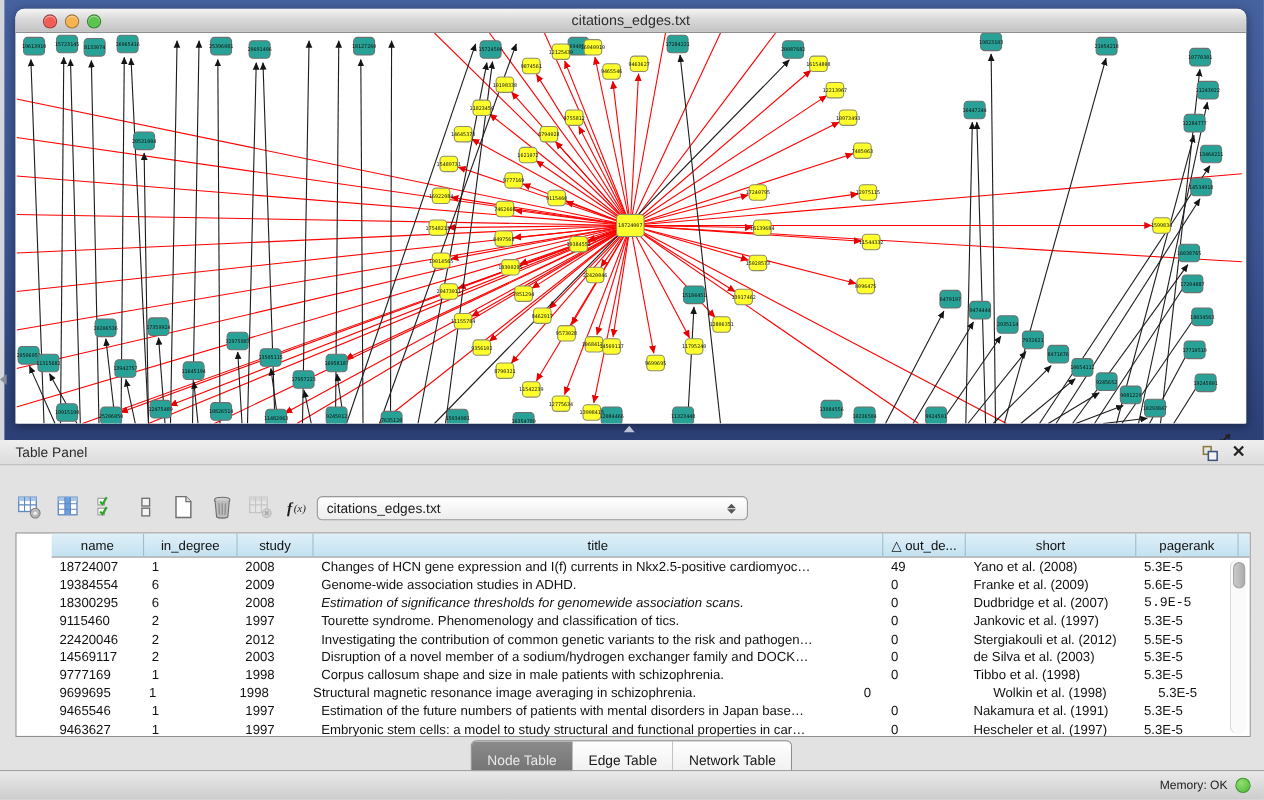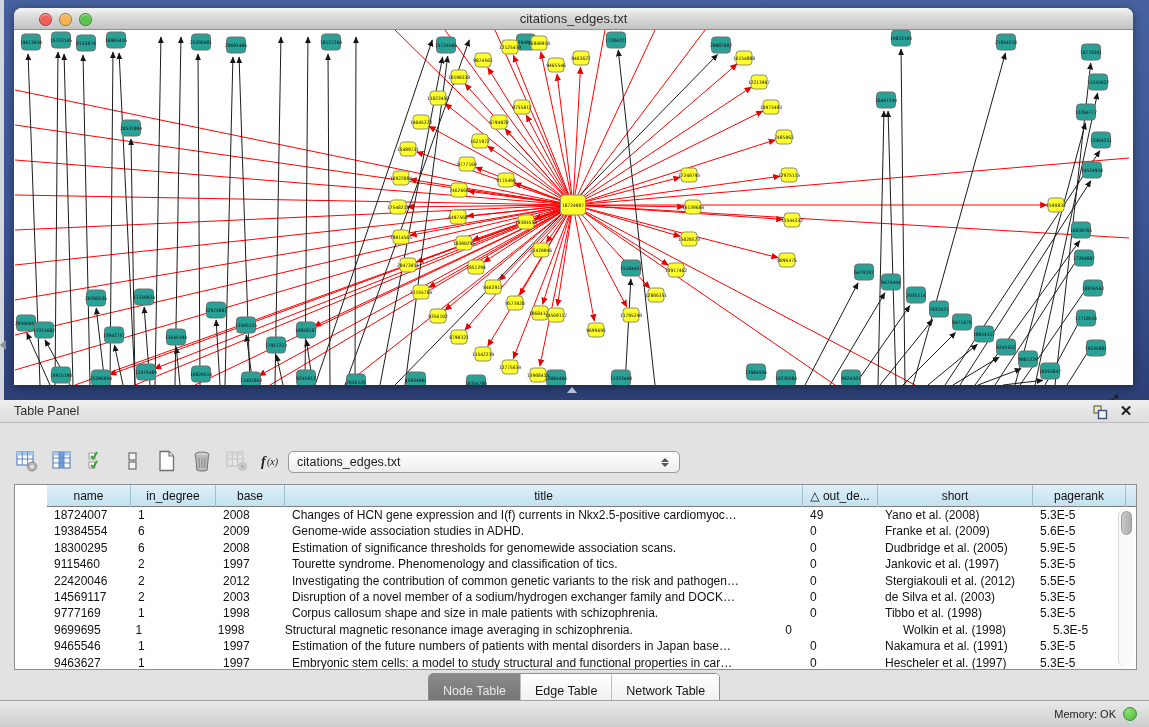--- a/index.html
+++ b/index.html
@@ -762,7 +762,7 @@
     <div class="hdr-row" id="hdr-row">
         <div class="hdr-cell" style="width: 84px;">name</div>
         <div class="hdr-cell" style="width: 85px;">in_degree</div>
-        <div class="hdr-cell" style="width: 69px;">base</div>
+        <div class="hdr-cell" style="width: 69px;">study</div>
         <div class="hdr-cell" style="width: 518px;">title</div>
         <div class="hdr-cell" style="width: 75px;">△ out_de...</div>
         <div class="hdr-cell" style="width: 155px;">short</div>

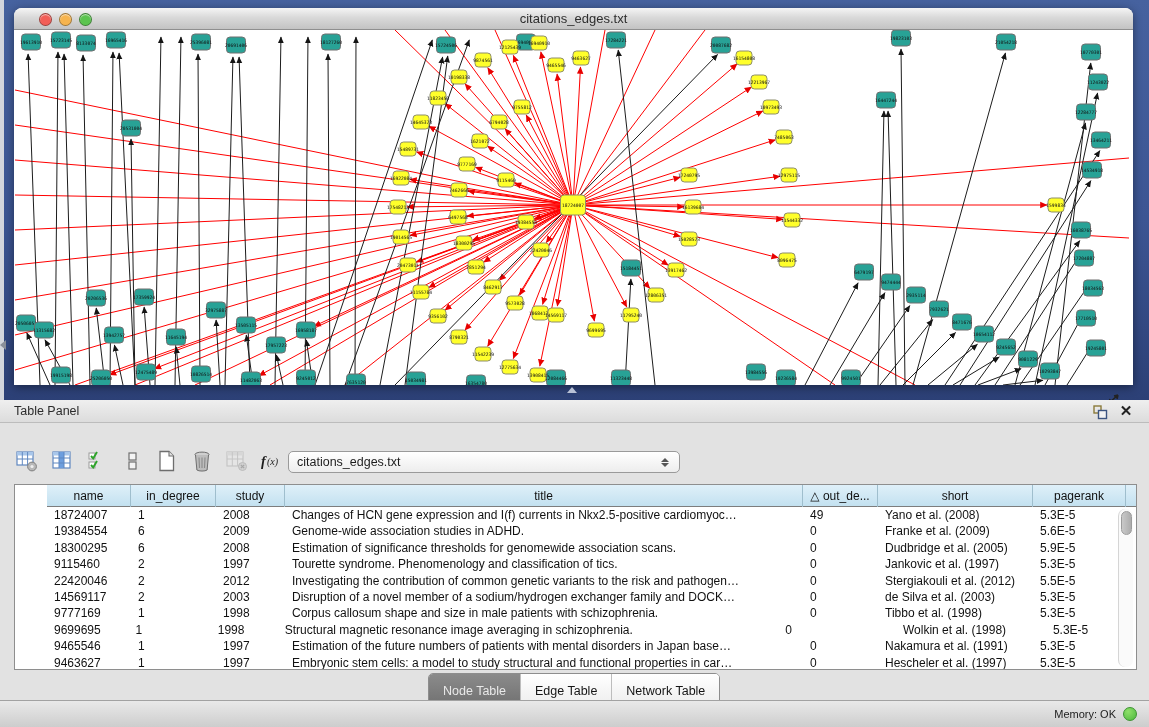--- a/index.html
+++ b/index.html
@@ -791,7 +791,7 @@
           <div class="t-cell" style="width: 84px;">18300295</div>
           <div class="t-cell" style="width: 85px;">6</div>
           <div class="t-cell" style="width: 69px;">2008</div>
-          <div class="t-cell" style="width: 518px;">Estimation of significance thresholds for genomewide association scans.</div>
+          <div class="t-cell" style="width: 518px; font-style: italic;">Estimation of significance thresholds for genomewide association scans.</div>
           <div class="t-cell" style="width: 75px;">0</div>
           <div class="t-cell" style="width: 155px;">Dudbridge et al. (2005)</div>
           <div class="t-cell" style="width: 93px;">5.9E-5</div>

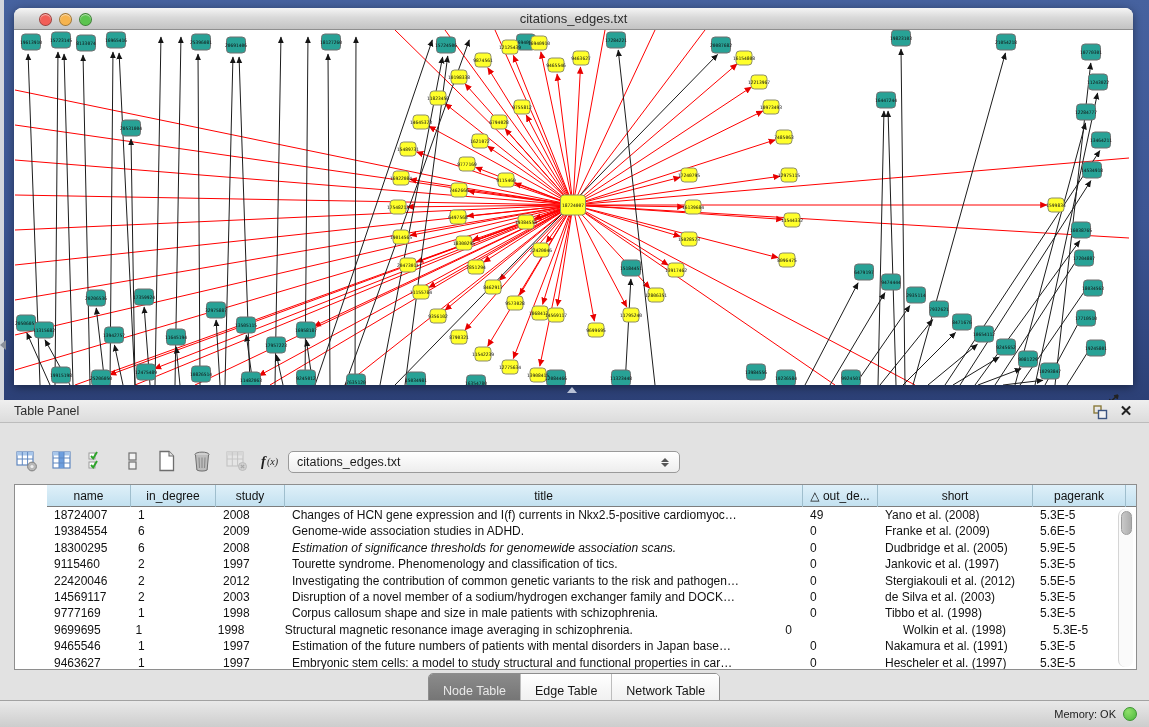--- a/index.html
+++ b/index.html
@@ -793,7 +793,7 @@
           <div class="t-cell" style="width: 69px;">2008</div>
           <div class="t-cell" style="width: 518px; font-style: italic;">Estimation of significance thresholds for genomewide association scans.</div>
           <div class="t-cell" style="width: 75px;">0</div>
-          <div class="t-cell" style="width: 155px;">Dudbridge et al. (2005)</div>
+          <div class="t-cell" style="width: 155px;">Dudbridge et al. (2007)</div>
           <div class="t-cell" style="width: 93px;">5.9E-5</div>
         </div>
         <div class="t-row">

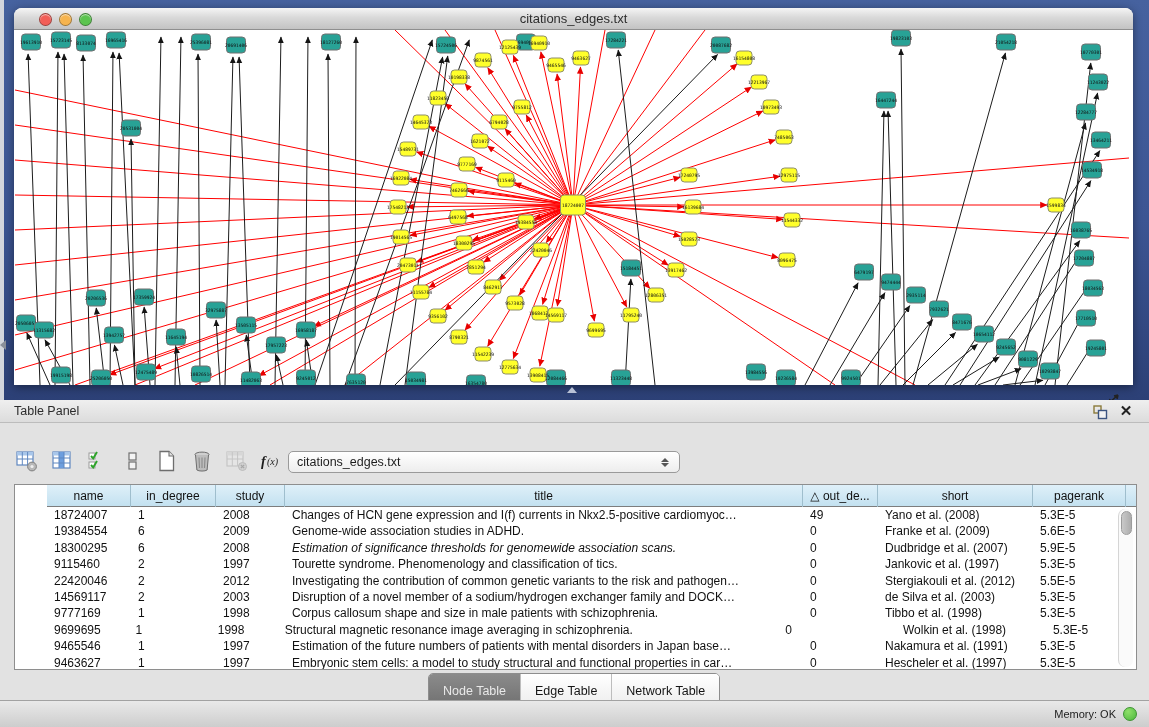--- a/index.html
+++ b/index.html
@@ -794,7 +794,7 @@
           <div class="t-cell" style="width: 518px; font-style: italic;">Estimation of significance thresholds for genomewide association scans.</div>
           <div class="t-cell" style="width: 75px;">0</div>
           <div class="t-cell" style="width: 155px;">Dudbridge et al. (2007)</div>
-          <div class="t-cell" style="width: 93px;">5.9E-5</div>
+          <div class="t-cell" style="width: 93px; font-family: Liberation Mono, monospace;">5.9E-5</div>
         </div>
         <div class="t-row">
           <div class="t-cell" style="width: 84px;">9115460</div>

